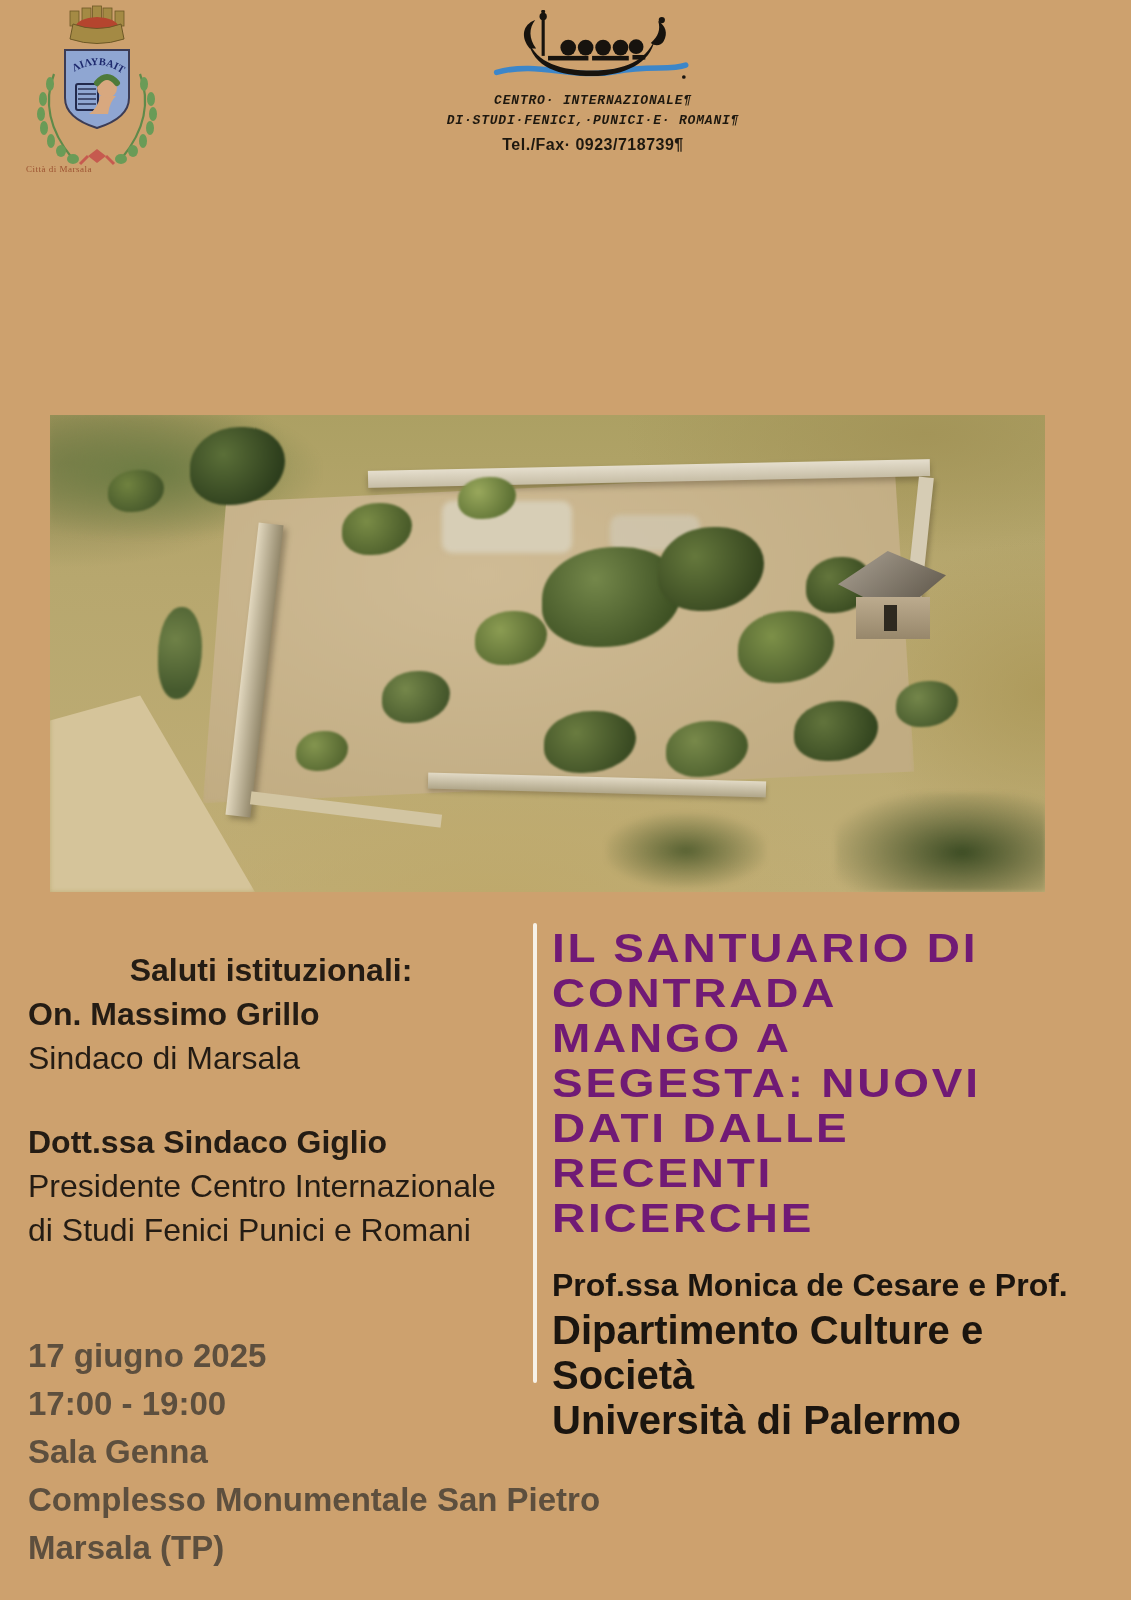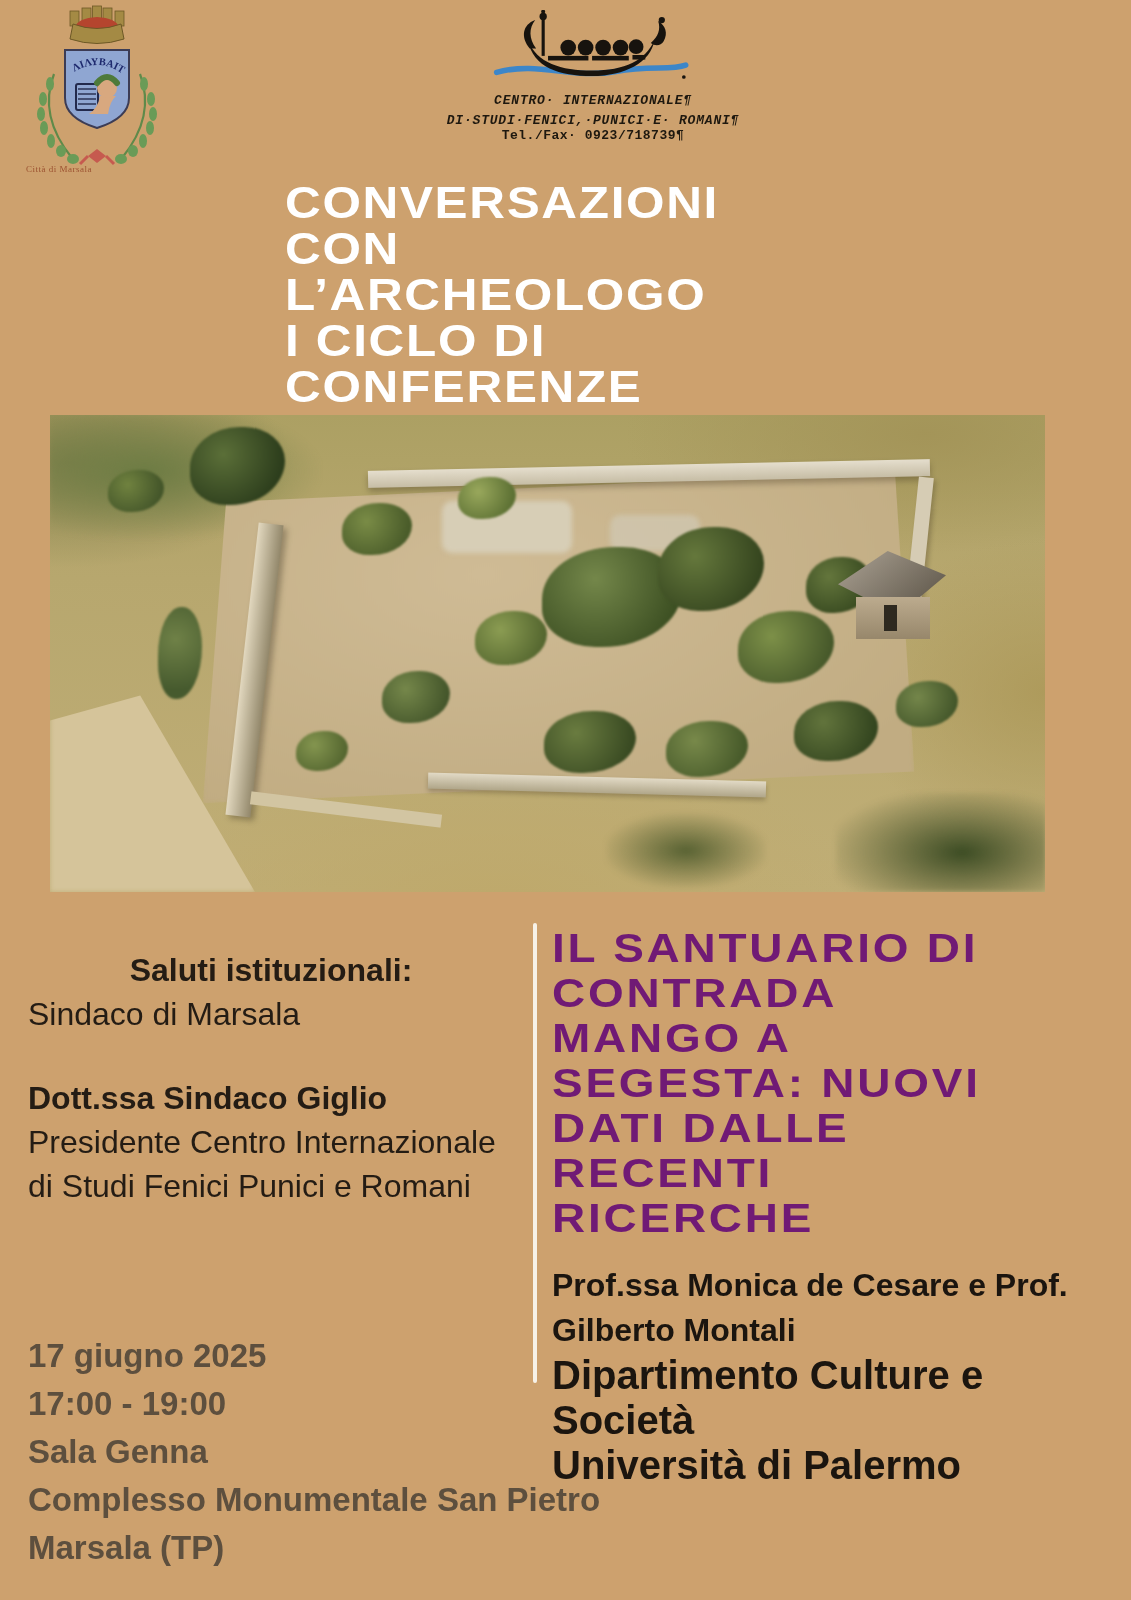--- a/index.html
+++ b/index.html
@@ -25,8 +25,8 @@
                      font-size:13px; letter-spacing:.8px; margin-top:5px; }
   .org-l3 { font-family:"Liberation Serif", serif; font-weight:bold; font-size:16.5px;
             letter-spacing:.6px; margin-top:5px; }
-  .org-l4 { font-family:Liberation Mono, monospace; font-weight:bold; font-size:13px;
-            letter-spacing:.5px; margin-top:0; }
+  .org-l4 { font-family:Liberation Sans, sans-serif; font-weight:bold; font-size:16px;
+            letter-spacing:.5px; margin-top:8px; }
 
   
   .main-title { left:285px; top:180px; width:600px; color:#ffffff; }

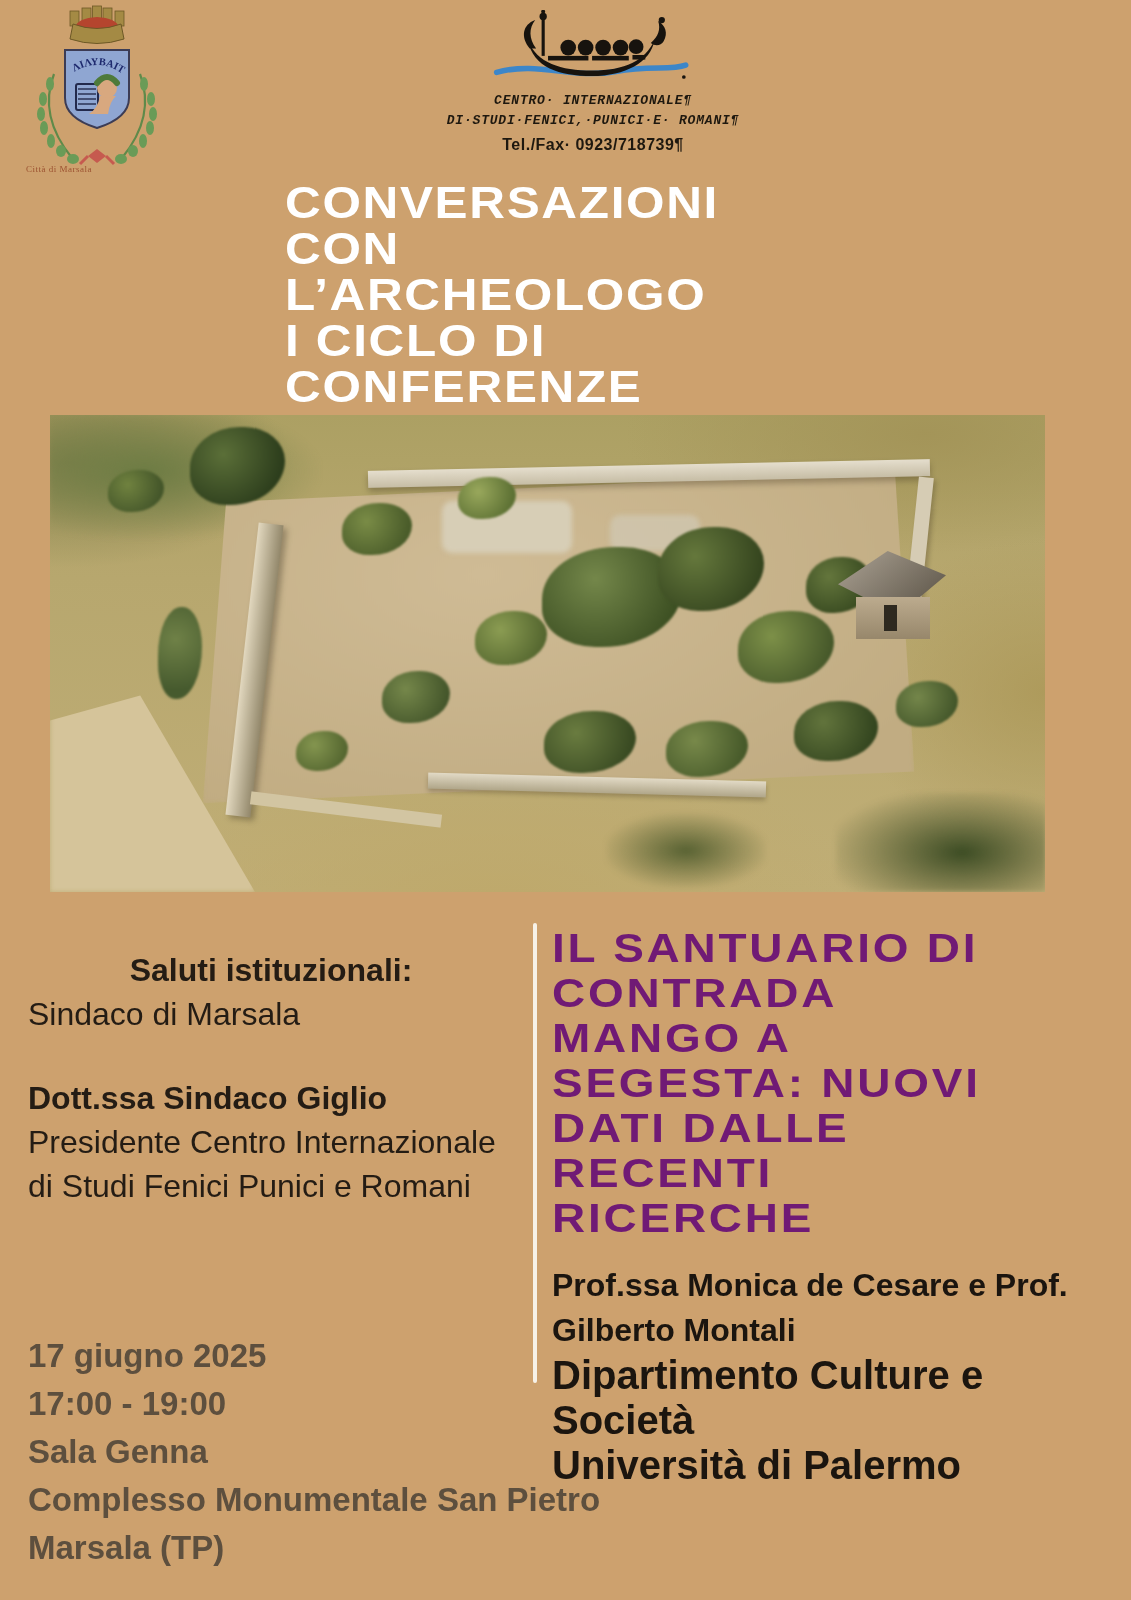--- a/index.html
+++ b/index.html
@@ -156,13 +156,6 @@
     <div class="org-l4">Tel./Fax· 0923/718739¶</div>
   </div>
 
-  <div class="abs main-title">
-    <div class="t-line">CONVERSAZIONI</div>
-    <div class="t-line">CON</div>
-    <div class="t-line">L’ARCHEOLOGO</div>
-    <div class="t-line">I CICLO DI</div>
-    <div class="t-line">CONFERENZE</div>
-  </div>
 
   <div class="abs site-photo">
     <div class="ph soft" style="left:0;top:0;width:270px;height:125px;background:radial-gradient(ellipse at 35% 45%, #6d7c44, rgba(109,124,68,0) 72%);"></div>

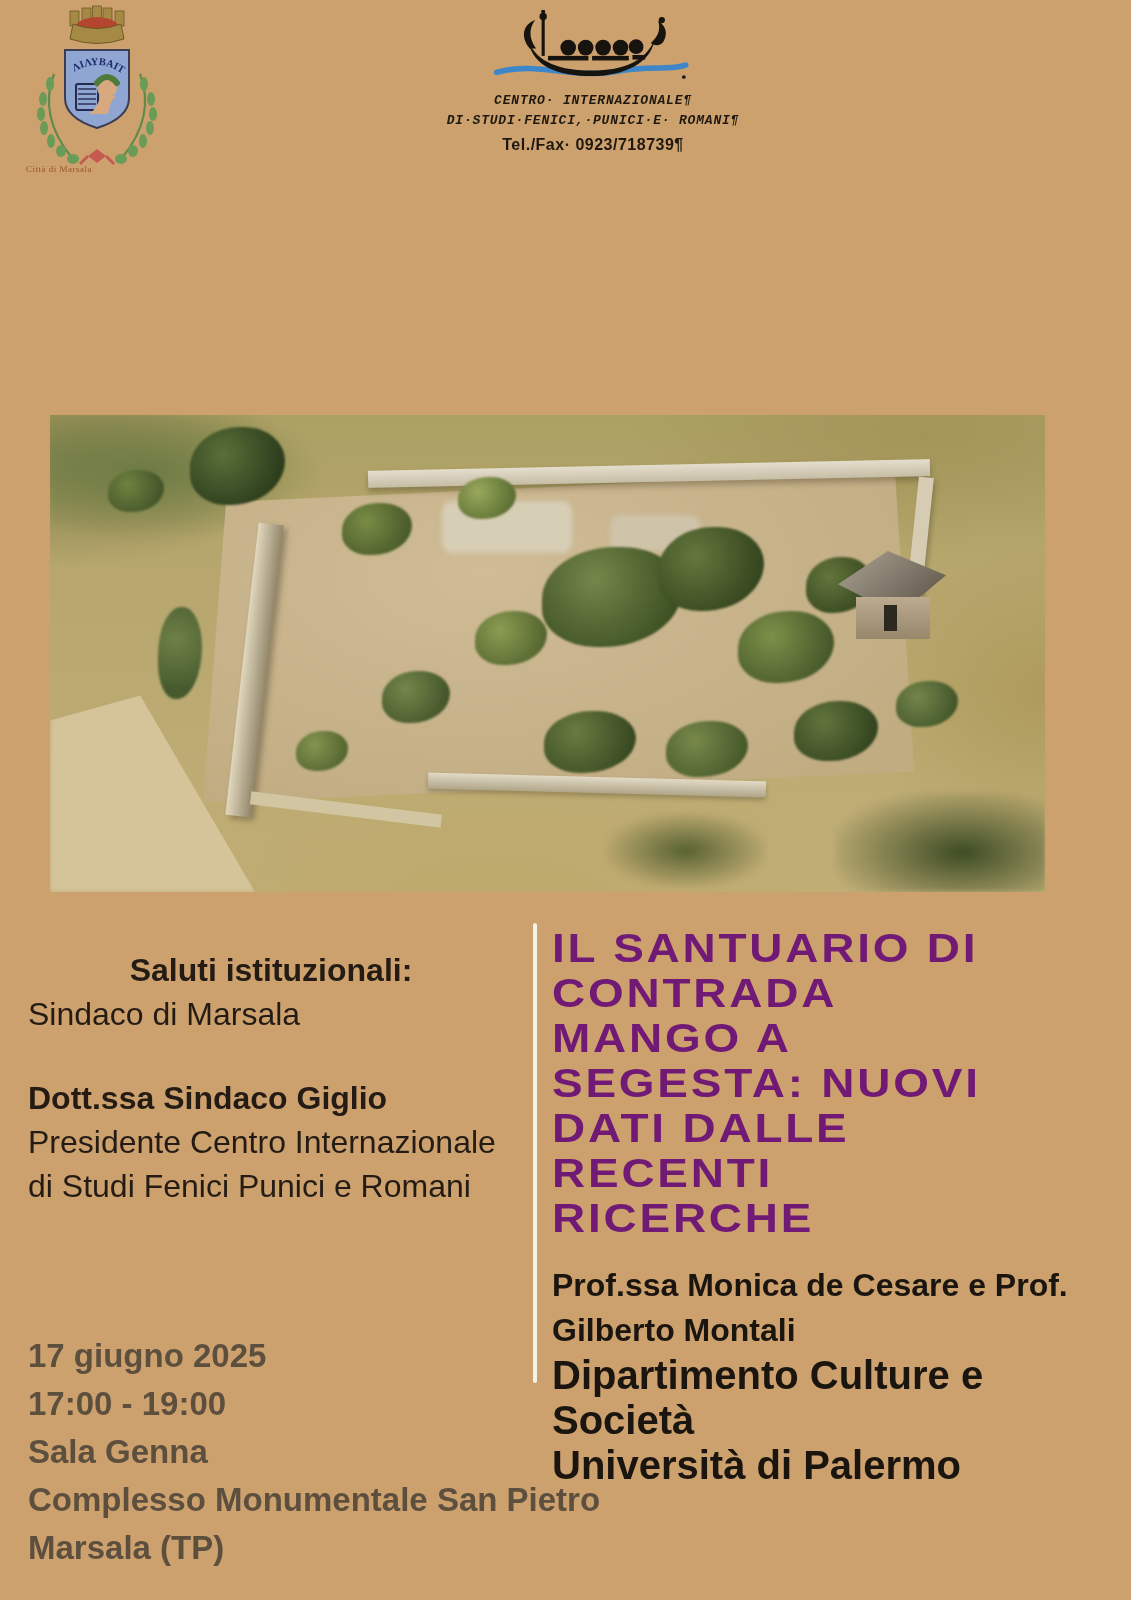--- a/index.html
+++ b/index.html
@@ -197,6 +197,7 @@
 
   <div class="abs left-col">
     <div class="lc-heading">Saluti istituzionali:</div>
+    <div class="lc-name">On. Massimo Grillo</div>
     <div class="lc-role">Sindaco di Marsala</div>
     <div class="lc-gap"></div>
     <div class="lc-name">Dott.ssa Sindaco Giglio</div>

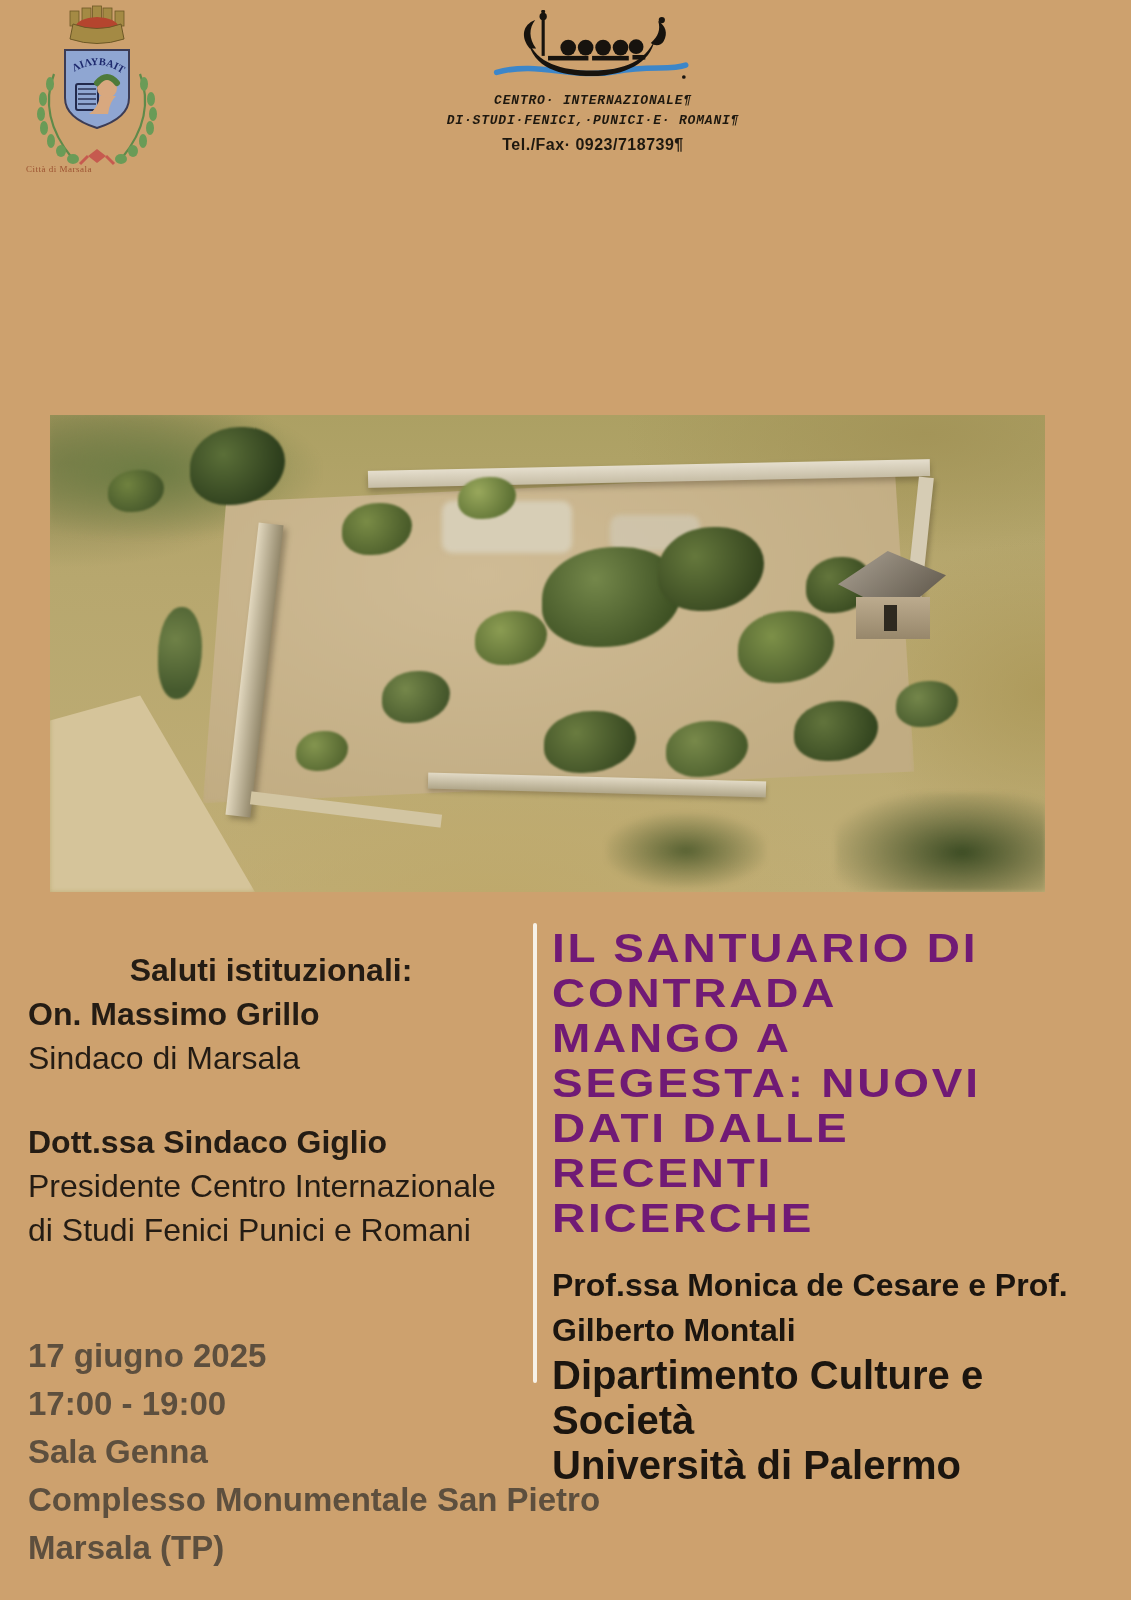--- a/index.html
+++ b/index.html
@@ -219,7 +219,6 @@
     </div>
     <div class="rc-speakers">
       <div class="rc-bold">Prof.ssa Monica de Cesare e Prof.</div>
-      <div class="rc-bold">Gilberto Montali</div>
       <div class="rc-reg">Dipartimento Culture e Società</div>
       <div class="rc-reg">Università di Palermo</div>
     </div>

